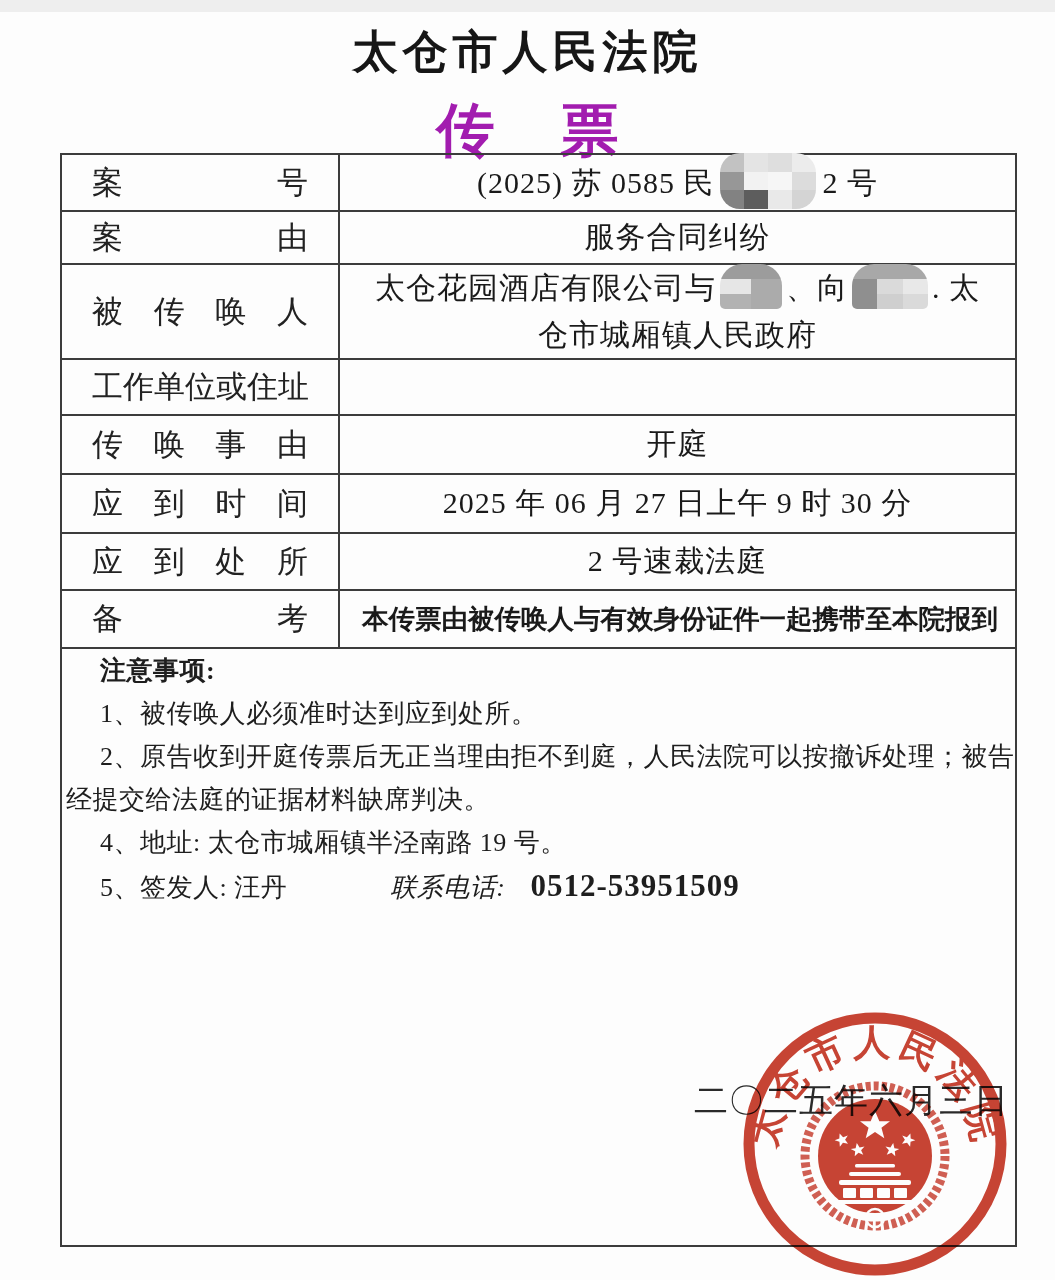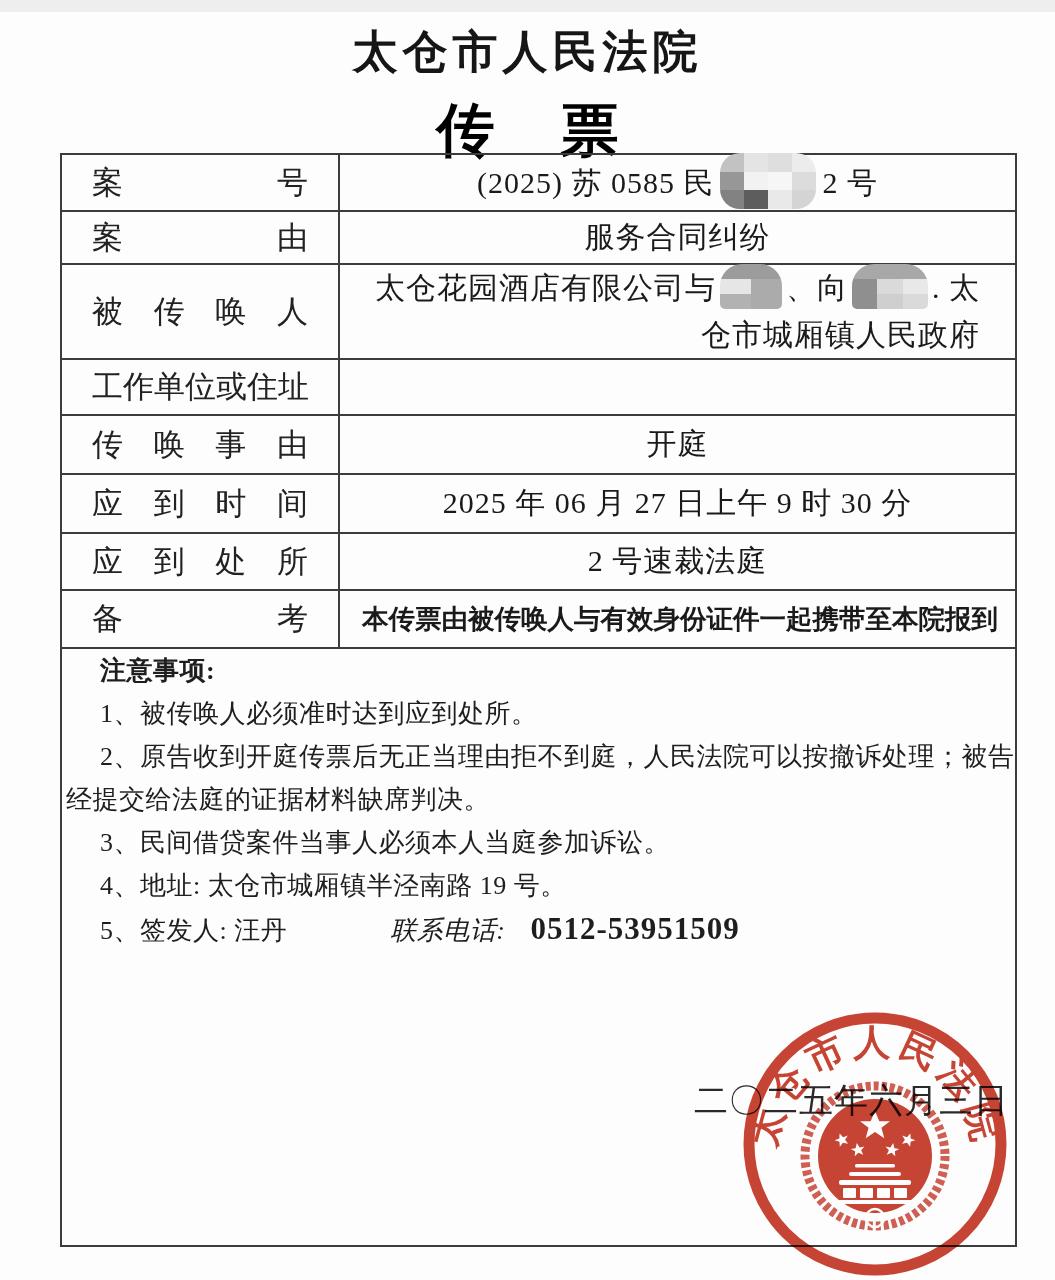--- a/index.html
+++ b/index.html
@@ -15,7 +15,7 @@
   
   .header { position:absolute; left:0; top:22px; width:1055px; text-align:center; }
   .court-title { font-size:45px; font-weight:bold; letter-spacing:5px; color:#161616; }
-  .doc-title   { margin-top:10px; font-size:58px; font-weight:900; letter-spacing:66px; text-indent:66px; color:#000000; }
+  .doc-title   { margin-top:10px; font-size:58px; font-weight:900; letter-spacing:66px; text-indent:66px; color:#a21caf; }
 
   
   .outer-box {

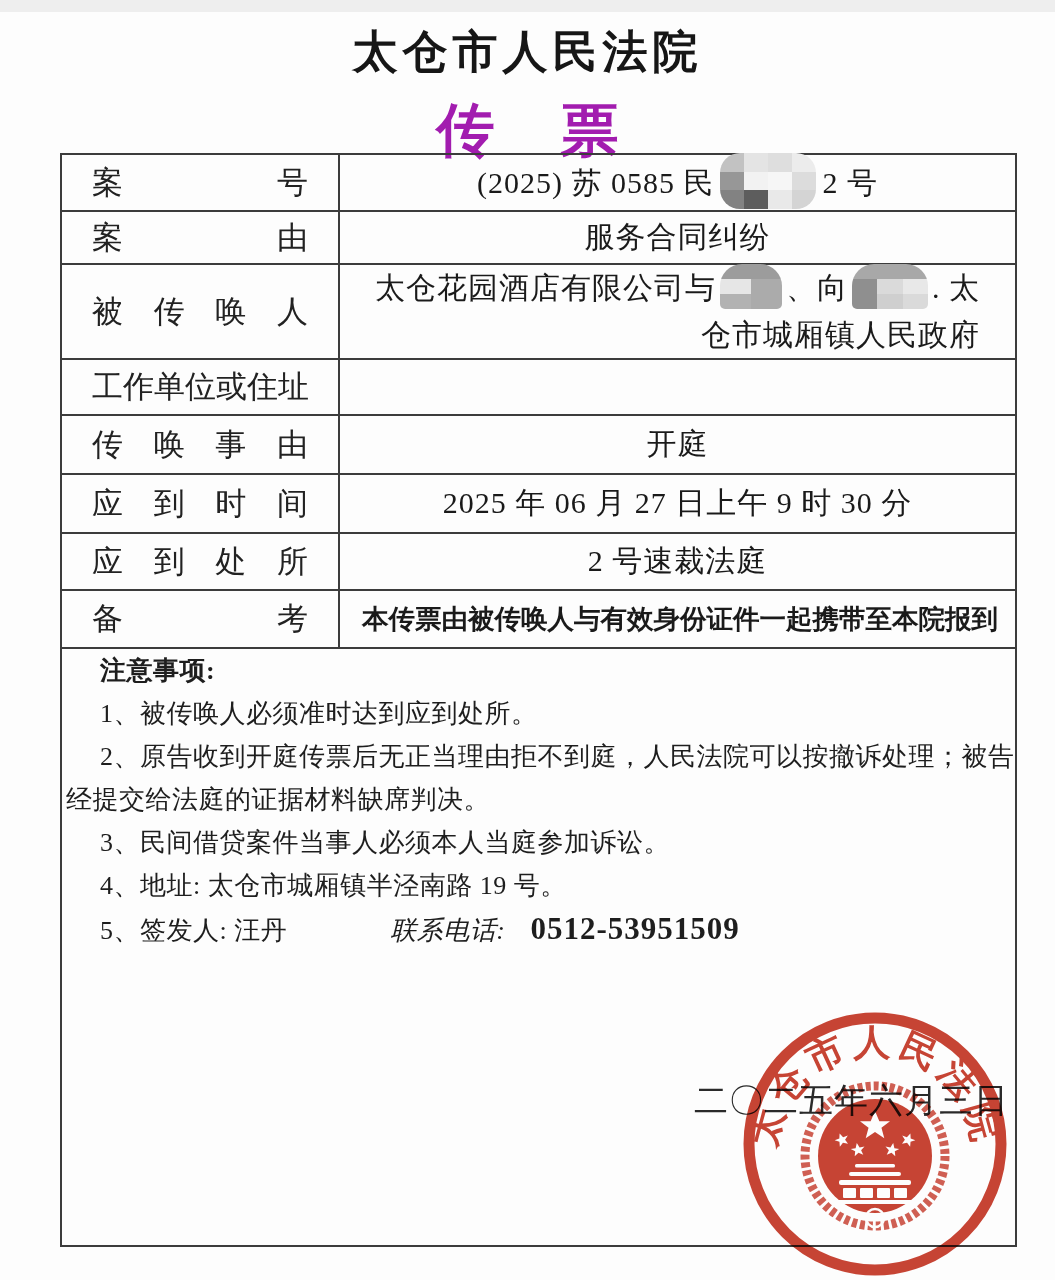--- a/index.html
+++ b/index.html
@@ -39,7 +39,7 @@
   }
   .value-cell.left { justify-content:flex-start; padding-left:22px; }
   .remark-text { font-weight:bold; font-size:26.5px; letter-spacing:0; }
-  .summoned-block { text-align:right; line-height:44px; font-size:30px; }
+  .summoned-block { text-align:center; line-height:44px; font-size:30px; }
 
   
   .mosaic { display:inline-flex; flex-direction:column; overflow:hidden; vertical-align:middle; }

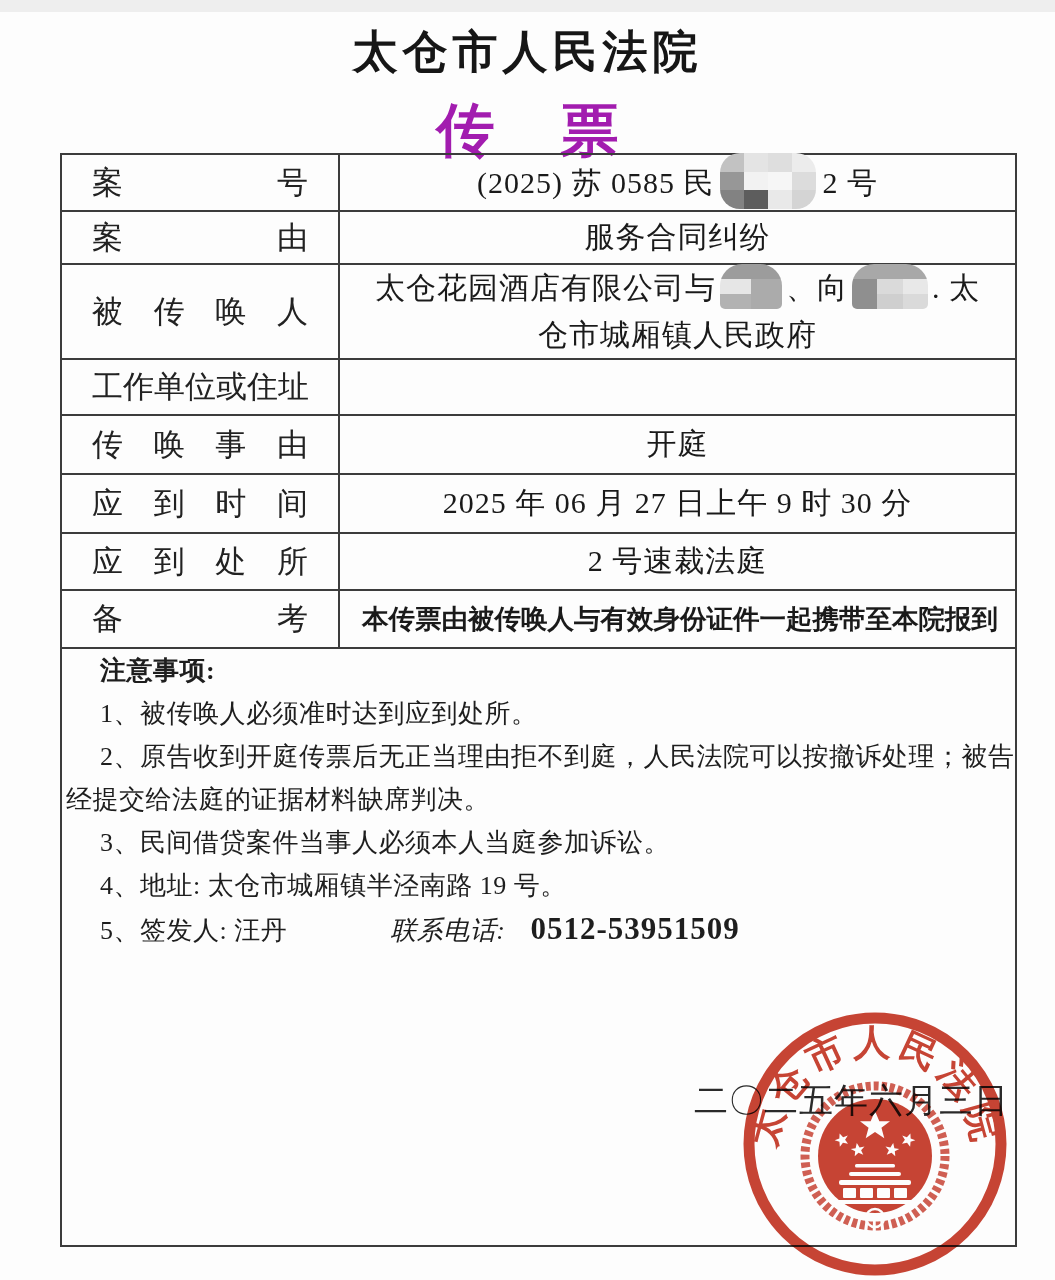--- a/index.html
+++ b/index.html
@@ -252,7 +252,6 @@
     <div class="note-line ind">1、被传唤人必须准时达到应到处所。</div>
     <div class="note-line ind">2、原告收到开庭传票后无正当理由拒不到庭，人民法院可以按撤诉处理；被告</div>
     <div class="note-line">经提交给法庭的证据材料缺席判决。</div>
-    <div class="note-line ind">3、民间借贷案件当事人必须本人当庭参加诉讼。</div>
     <div class="note-line ind">4、地址: 太仓市城厢镇半泾南路 19 号。</div>
     <div class="note-line ind signer-line">
       <span>5、签发人: 汪丹</span>

